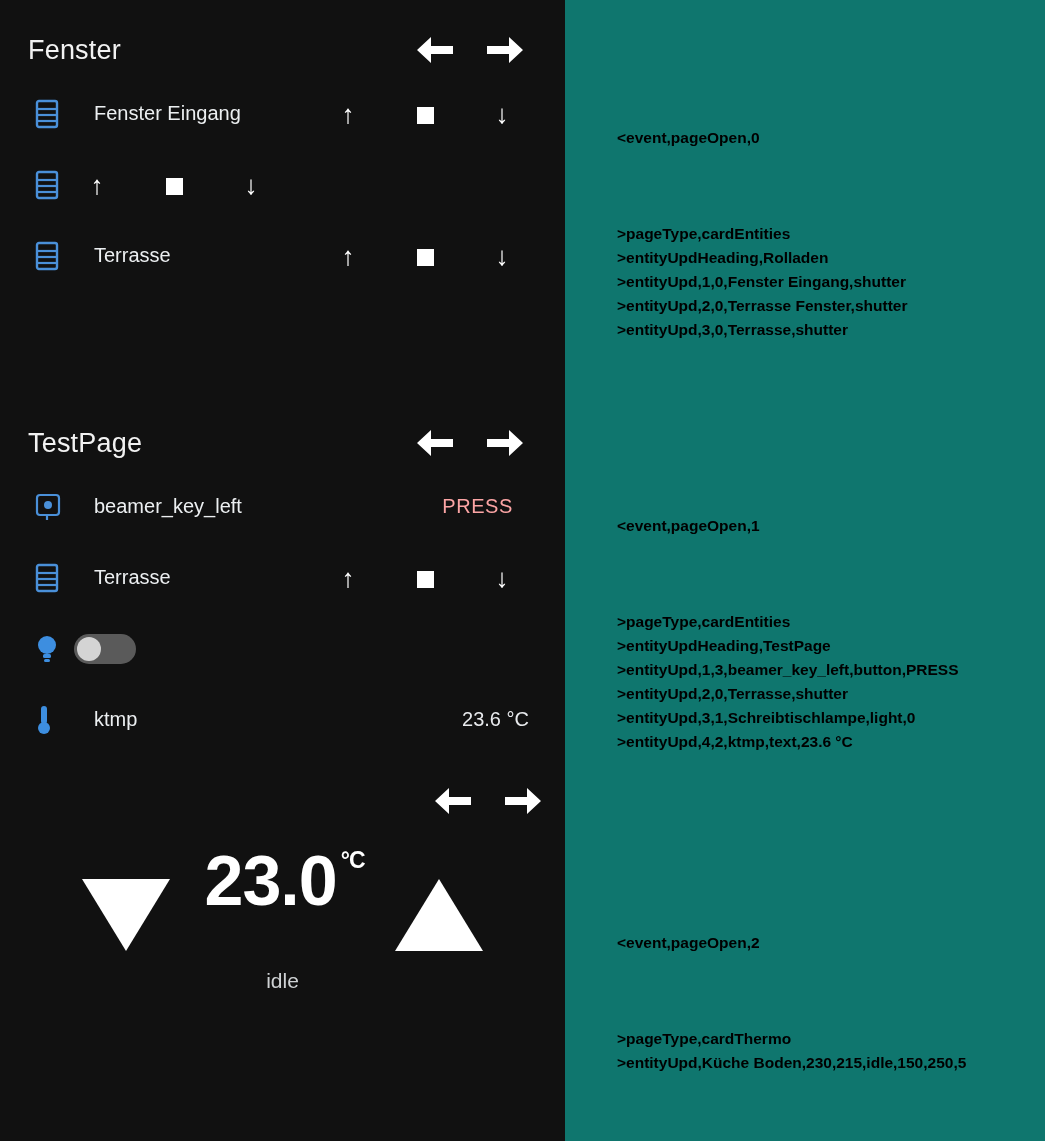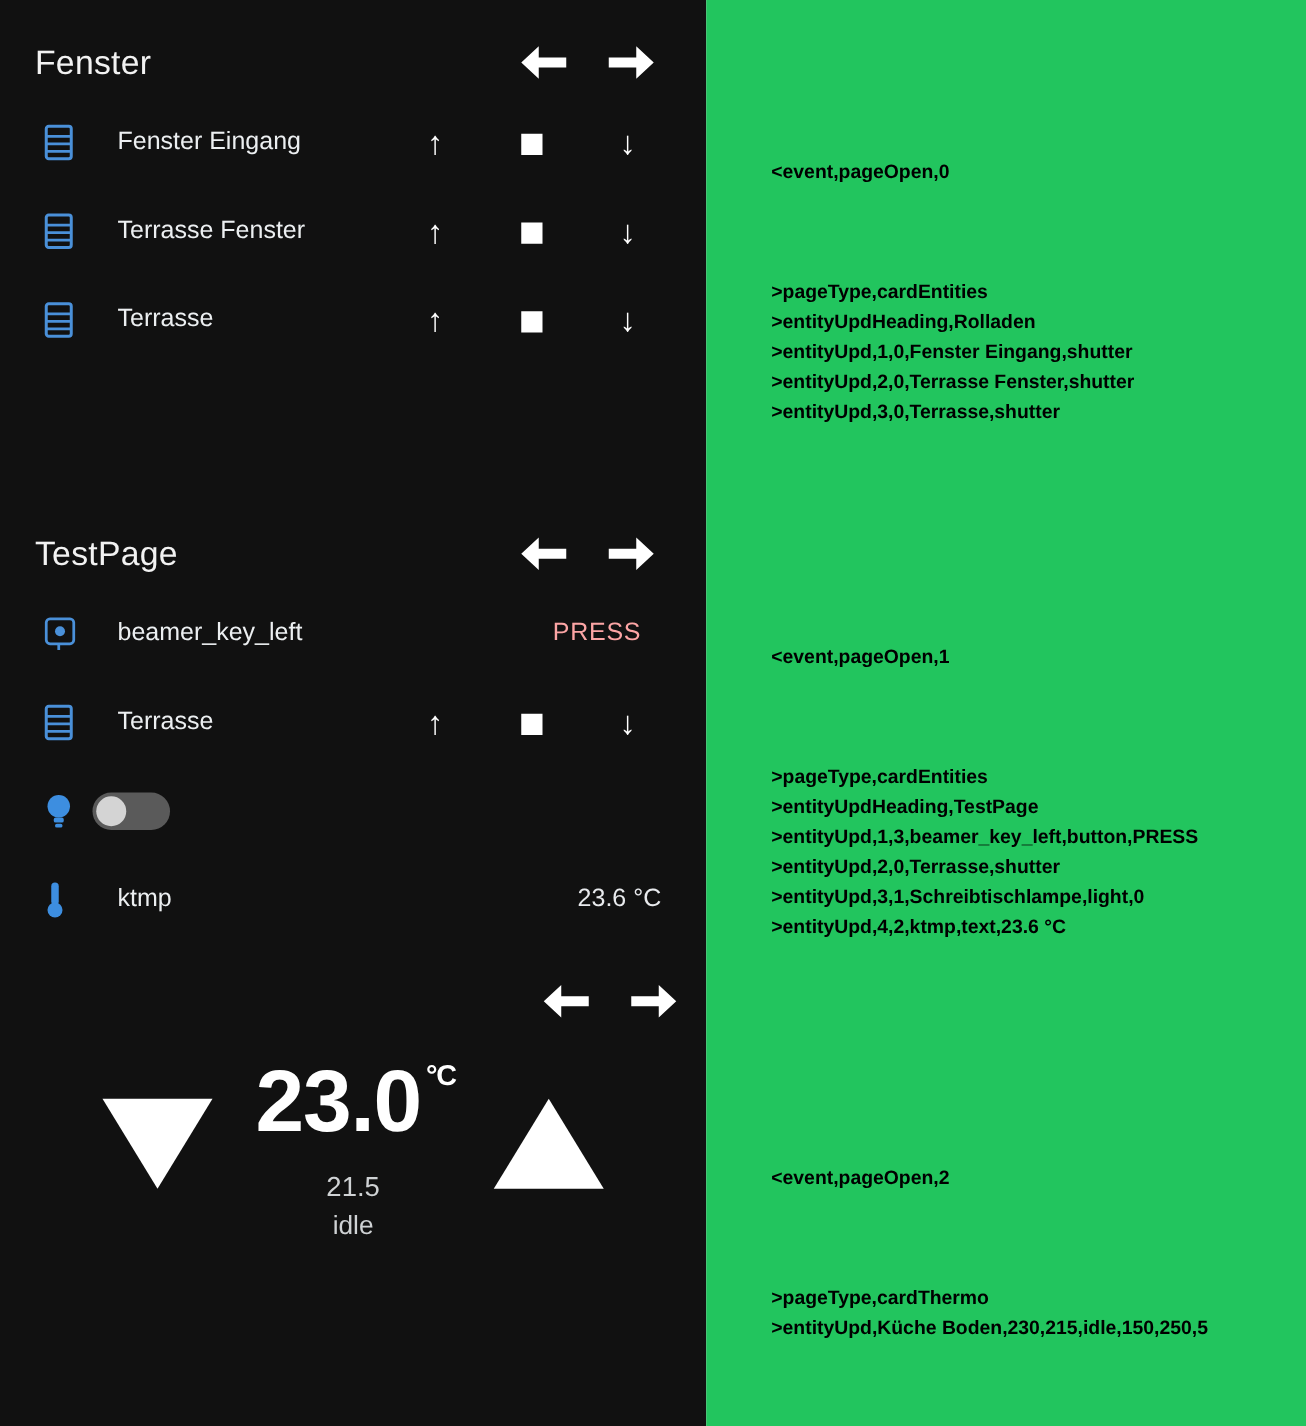--- a/index.html
+++ b/index.html
@@ -204,7 +204,7 @@
   .logs {
     flex: 1 1 auto;
     position: relative;
-    background: #22c55e;
+    background: #0f766e;
     color: #000000;
   }
   .log-block {

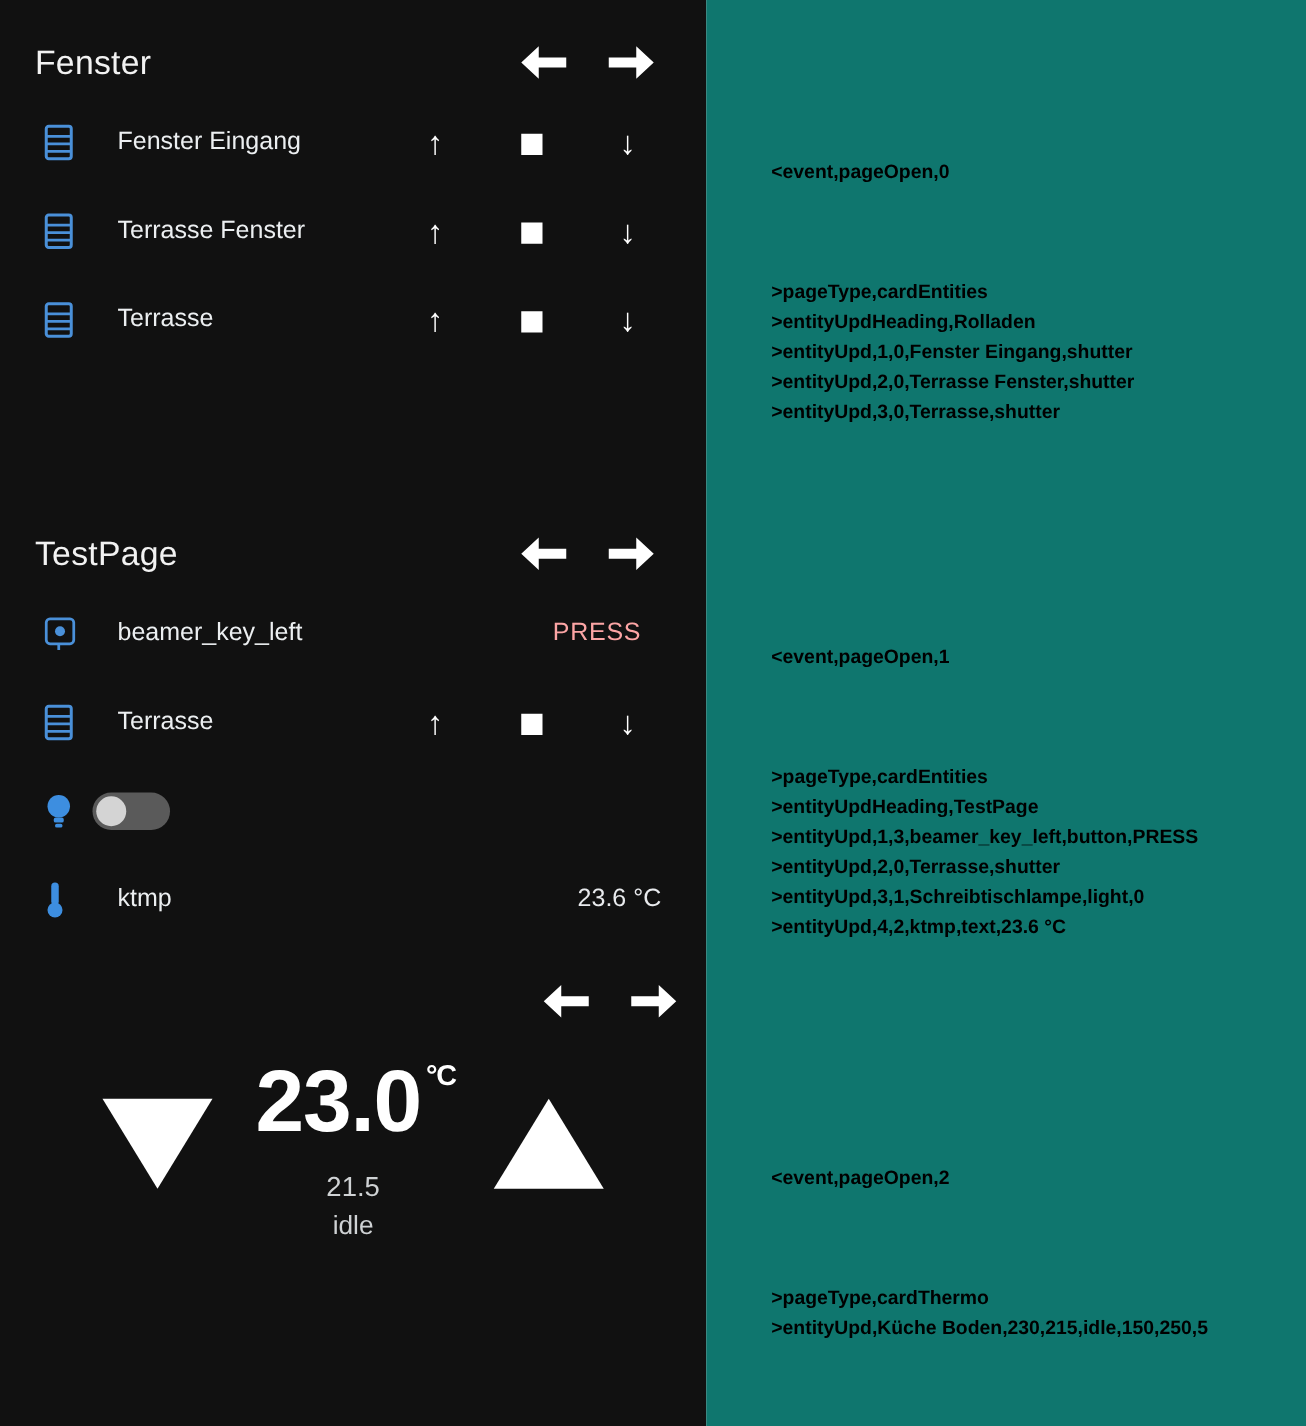--- a/index.html
+++ b/index.html
@@ -269,7 +269,6 @@
               <line x1="3" y1="22" x2="23" y2="22" stroke="#4a90d9" stroke-width="2.2"></line>
             </svg>
         </span>
-        <span class="entity-name">Terrasse Fenster</span>
         <span class="shutter-controls">
           <span class="ctl">↑</span>
           <span class="ctl"><span class="stopsq"></span></span>

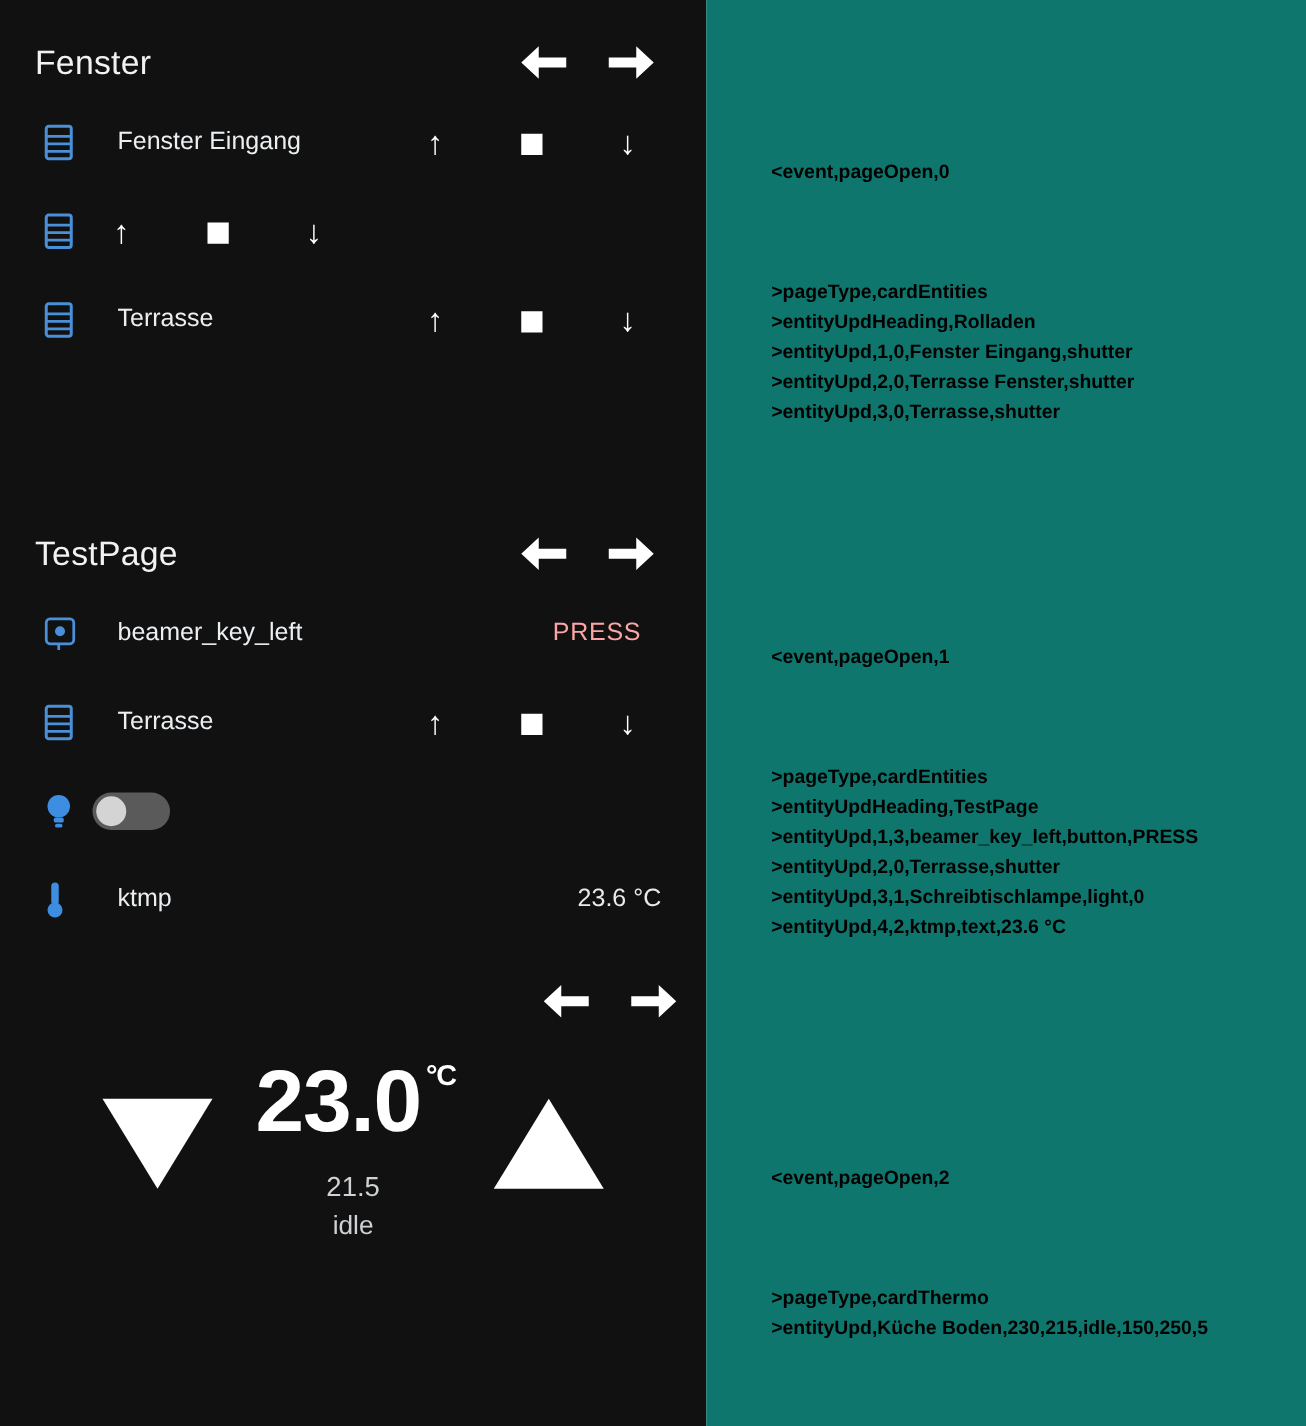--- a/index.html
+++ b/index.html
@@ -382,7 +382,6 @@
         <div class="tri tri-down"></div>
         <div class="tri tri-up"></div>
         <div class="temp-big"><span>23.0</span><span class="temp-unit">°C</span></div>
-        <div class="temp-target">21.5</div>
         <div class="temp-state">idle</div>
       </div>
 

